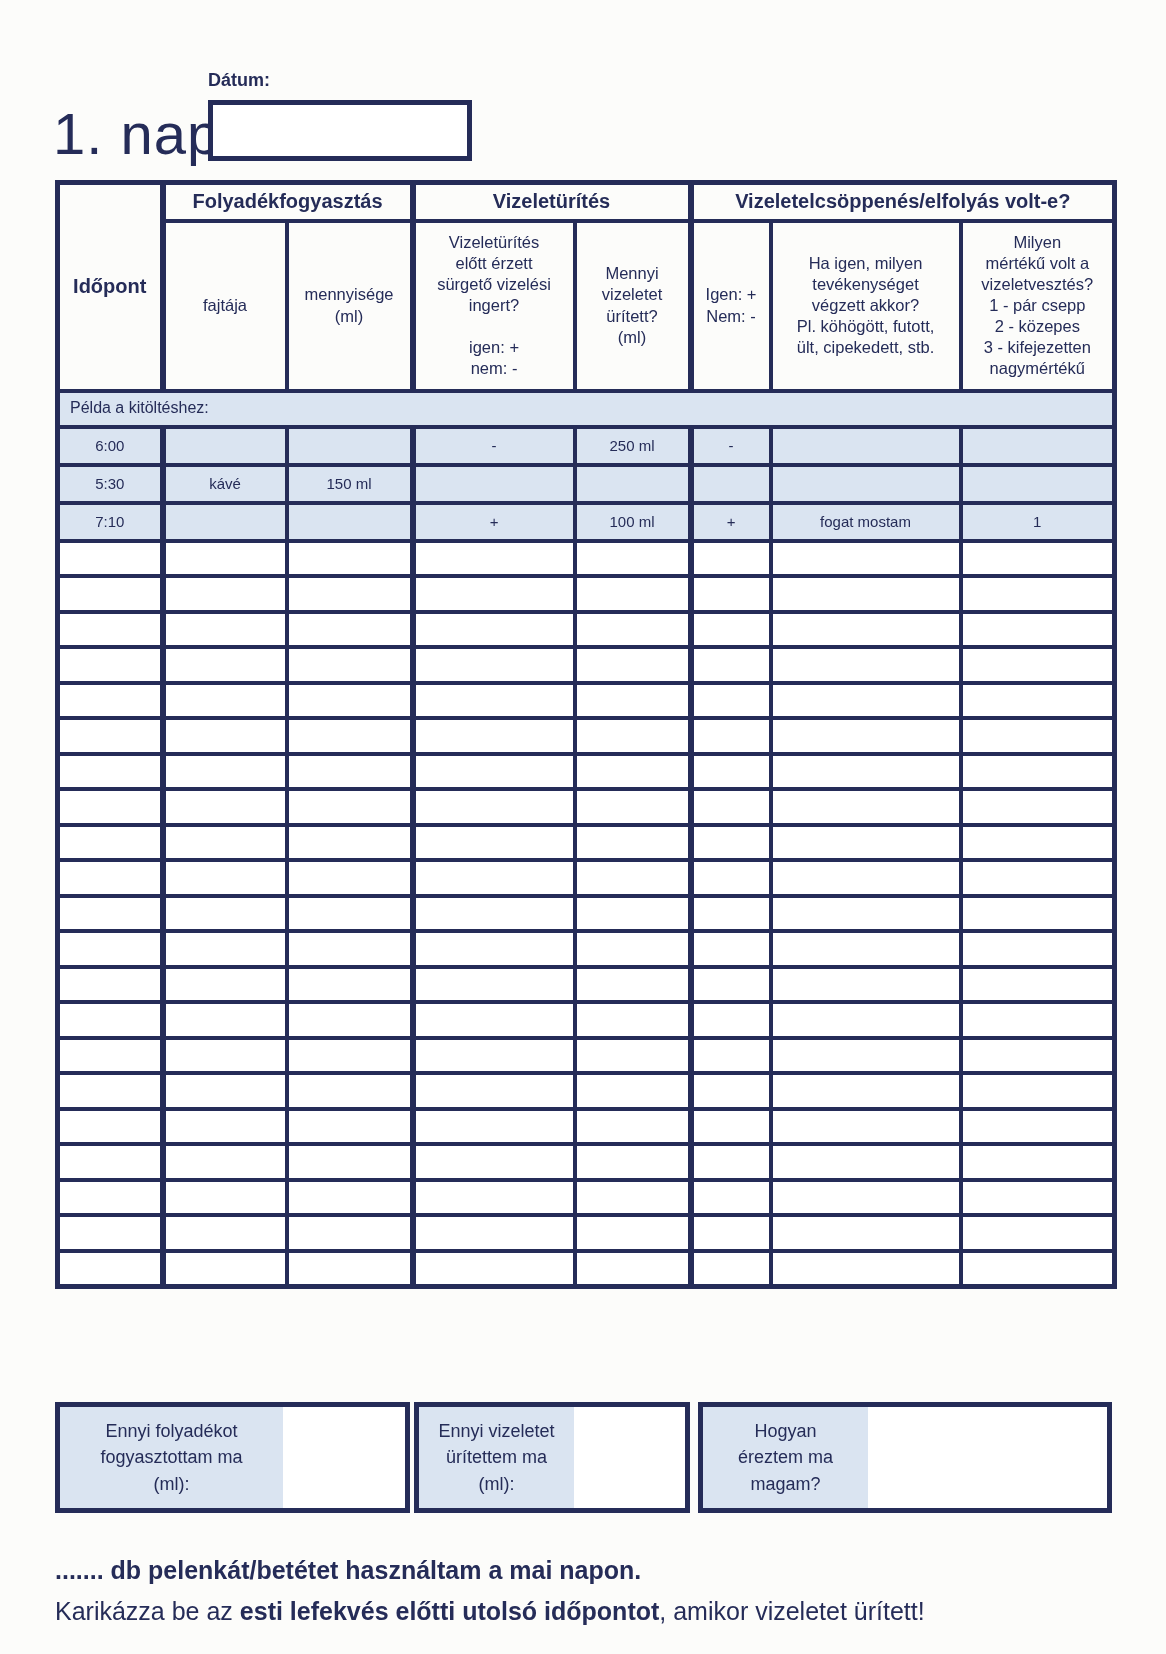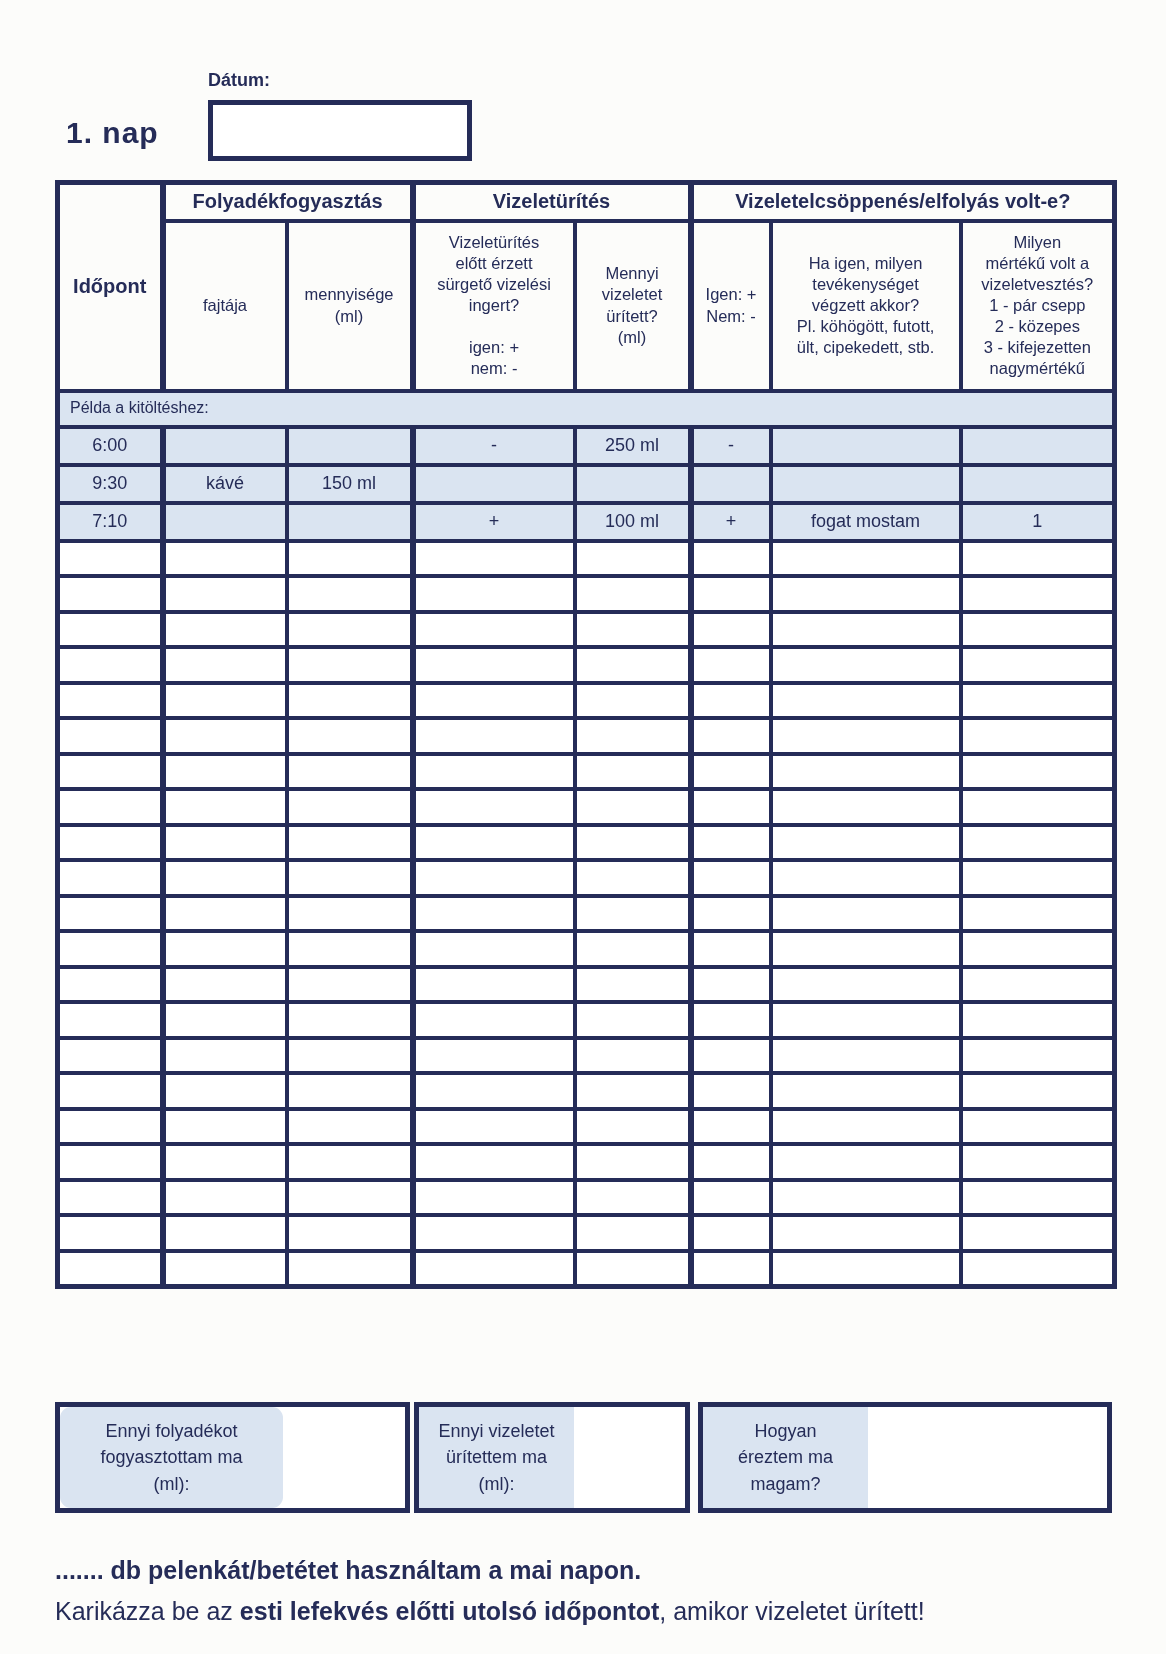--- a/index.html
+++ b/index.html
@@ -25,9 +25,9 @@
     position: absolute;
     left: 50px;
     top: 102px;
-    margin: 16px;
-    font-size: 30px;
-    font-weight: 700;
+    margin: 3px;
+    font-size: 58px;
+    font-weight: 400;
     letter-spacing: 1px;
     line-height: 1;
   }

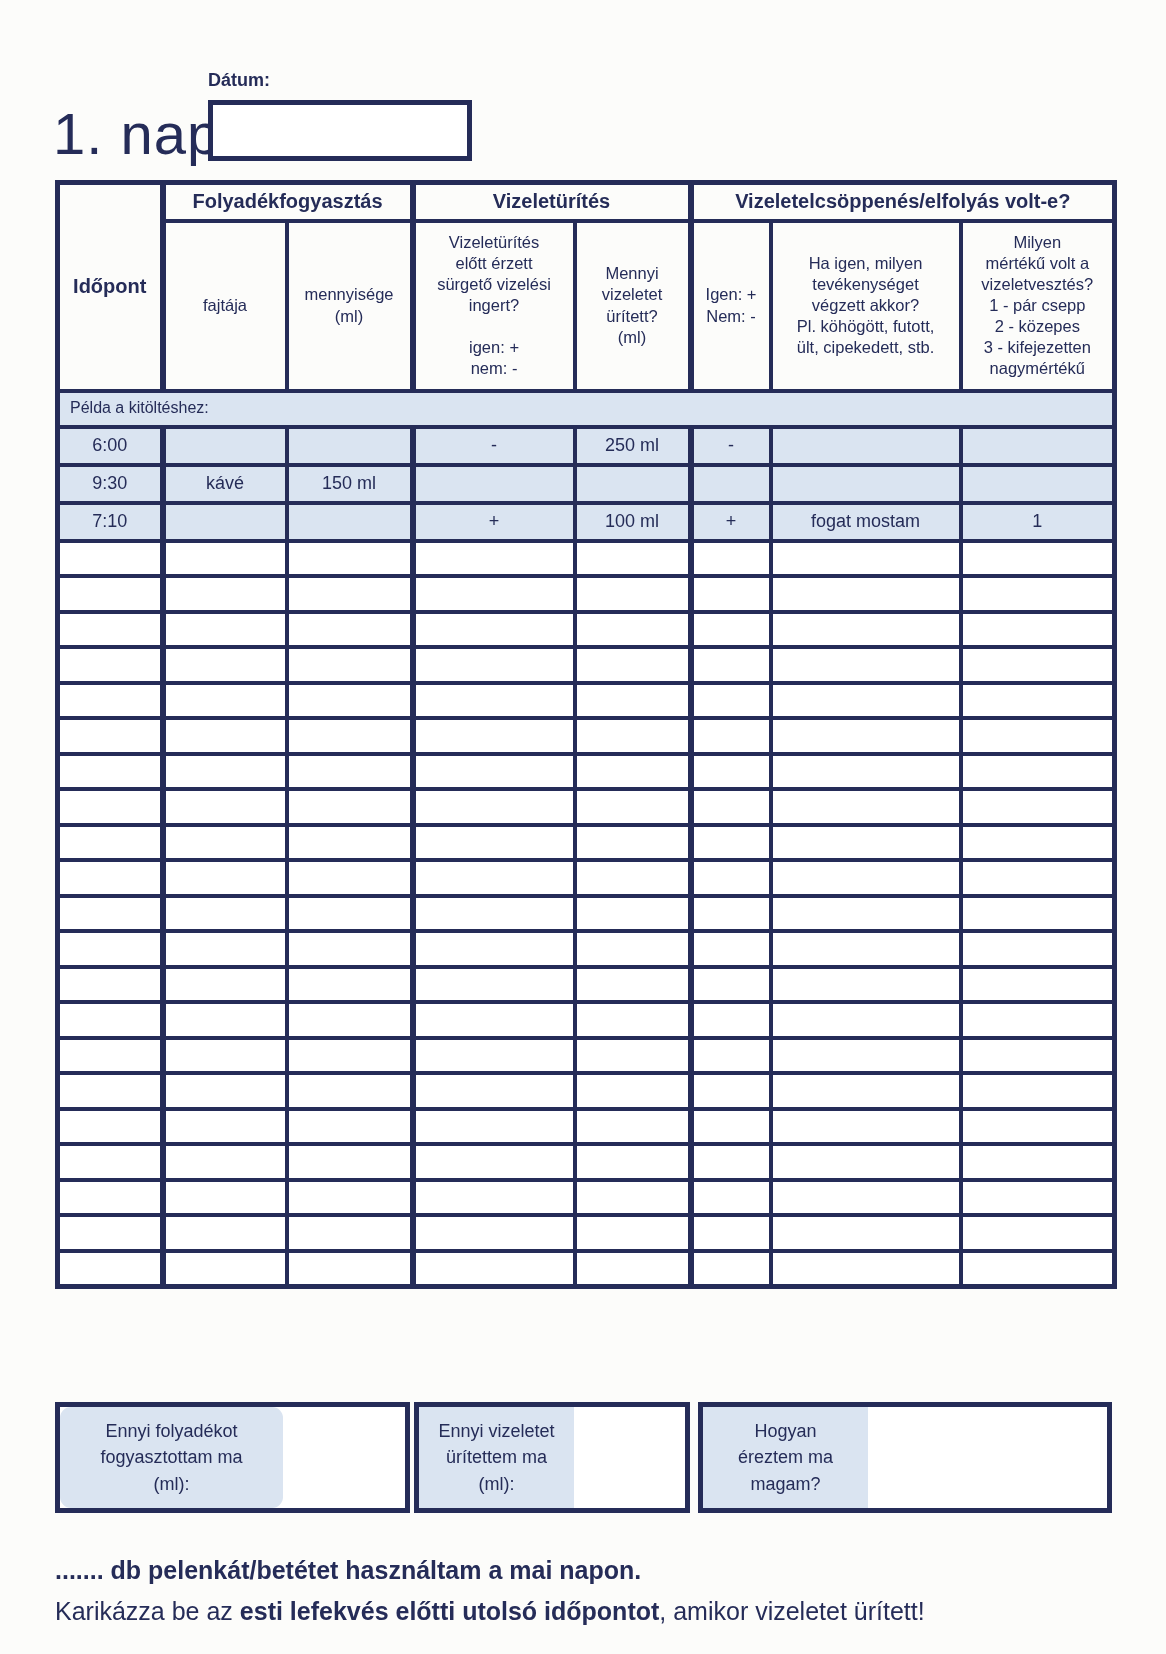--- a/index.html
+++ b/index.html
@@ -88,7 +88,7 @@
   .example-row td {
     height: 38px;
     background: var(--lb);
-    font-size: 18px;
+    font-size: 15px;
     margin-top: 48px;
   }
   .empty-row td {

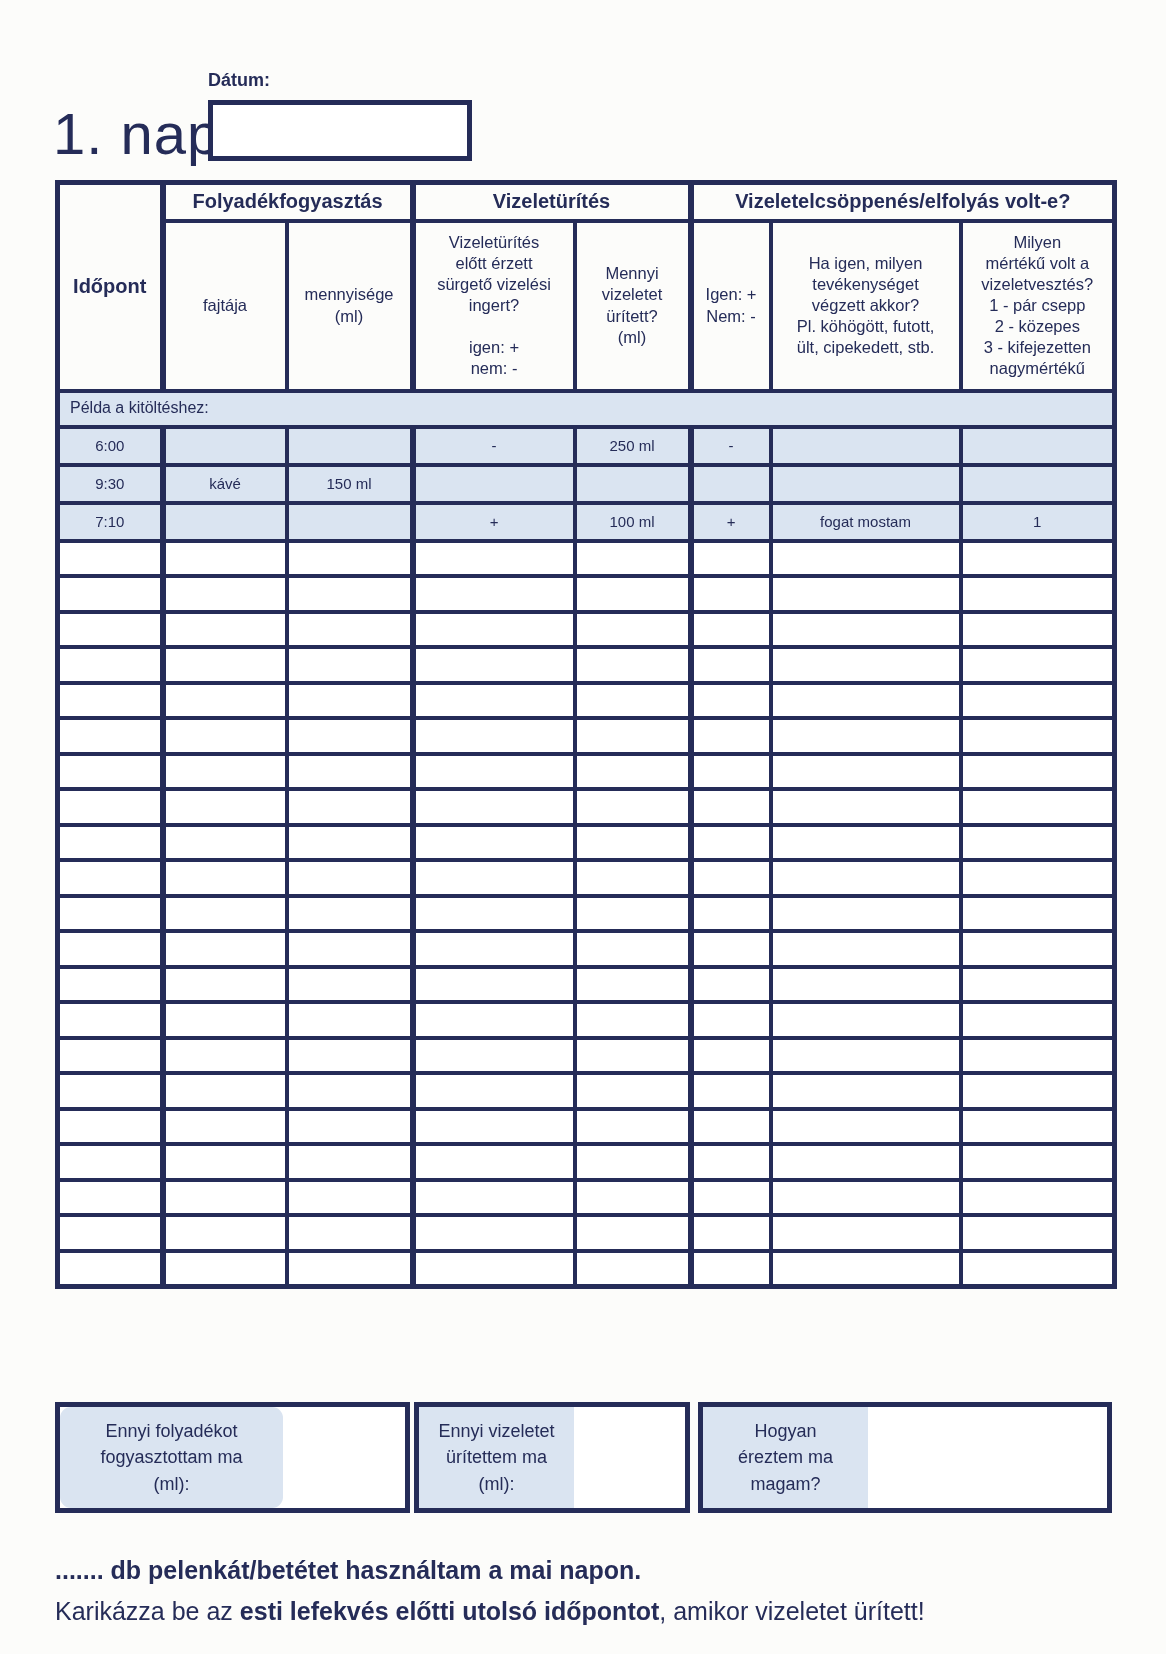--- a/index.html
+++ b/index.html
@@ -213,7 +213,7 @@
         <td></td>
       </tr>
       <tr class="example-row">
-        <td>9:30</td>
+        <td>5:30</td>
         <td class="sep">kávé</td>
         <td>150 ml</td>
         <td class="sep"></td>

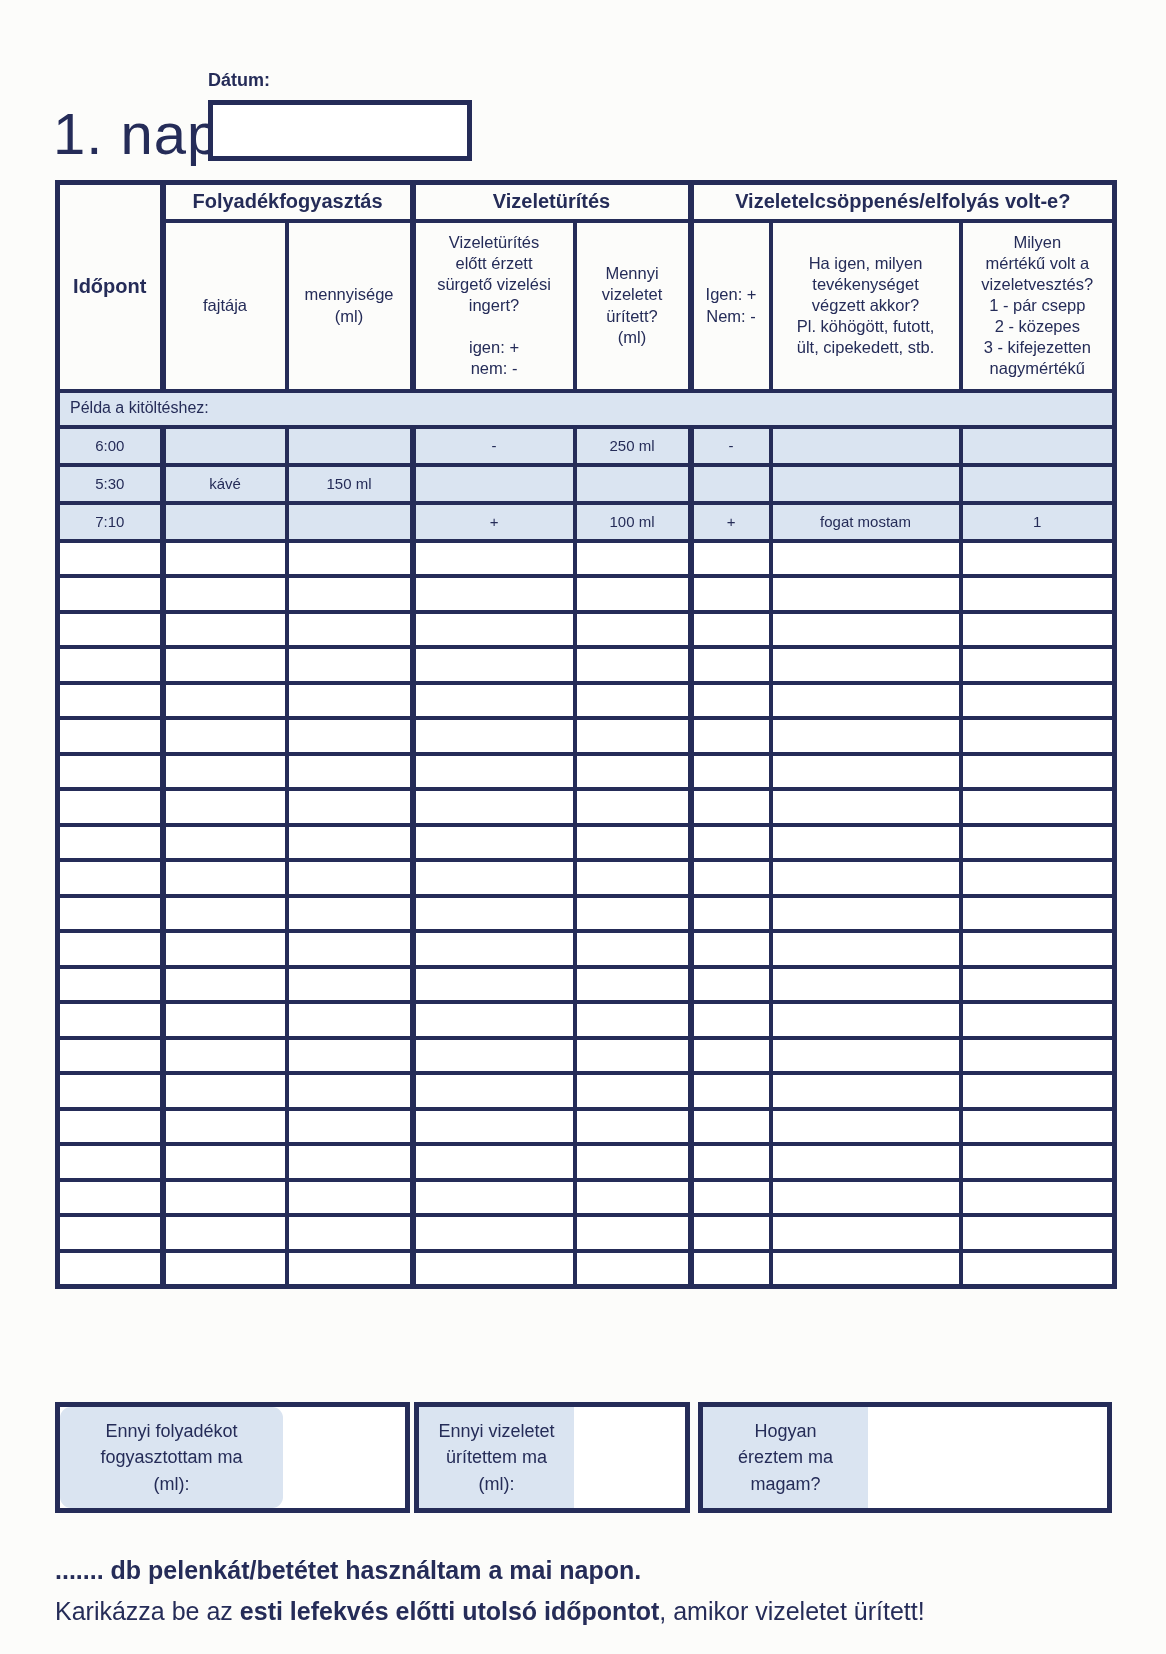--- a/index.html
+++ b/index.html
@@ -123,7 +123,7 @@
     font-size: 18px;
     line-height: 1.45;
   }
-  .sum1 .sum-label { width: 223px; border-radius: 11px; }
+  .sum1 .sum-label { width: 223px; }
   .sum2 .sum-label { width: 155px; }
   .sum3 .sum-label { width: 165px; }
   .sum-fill { flex: 1; background: #ffffff; }

